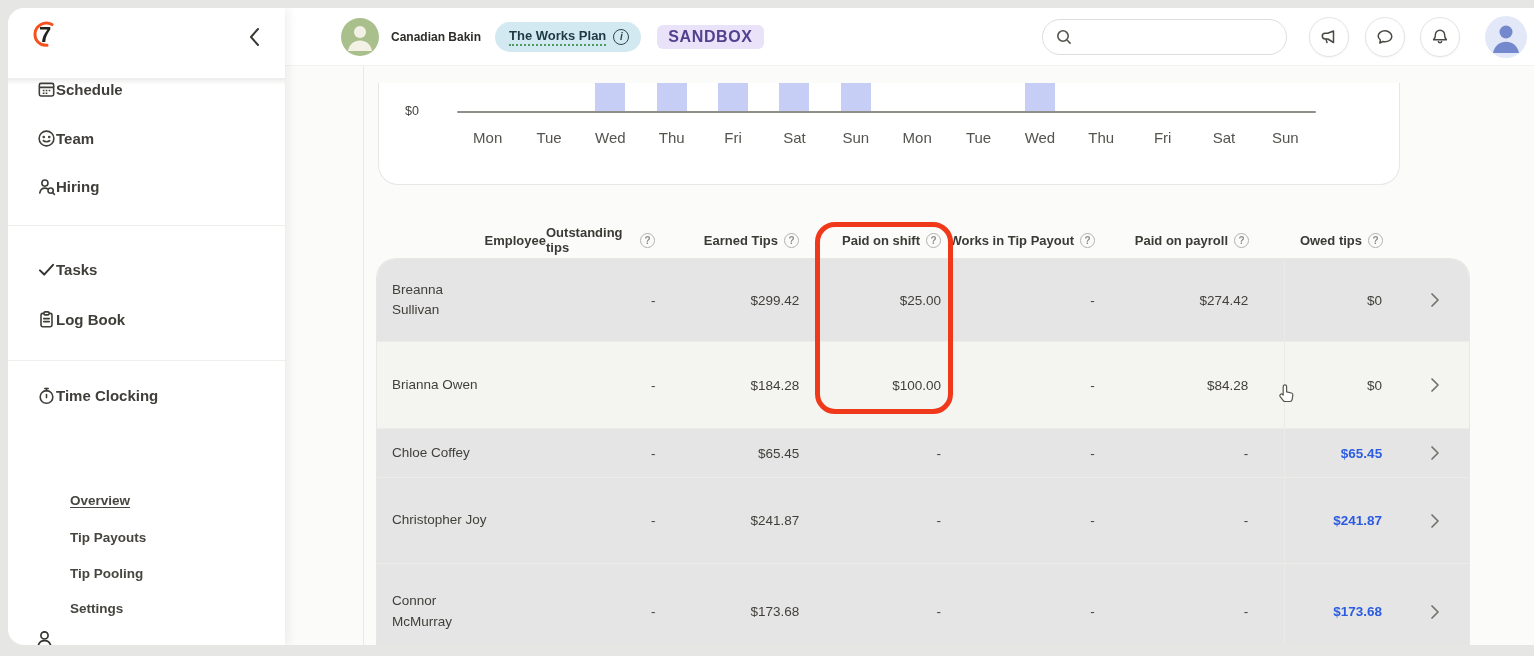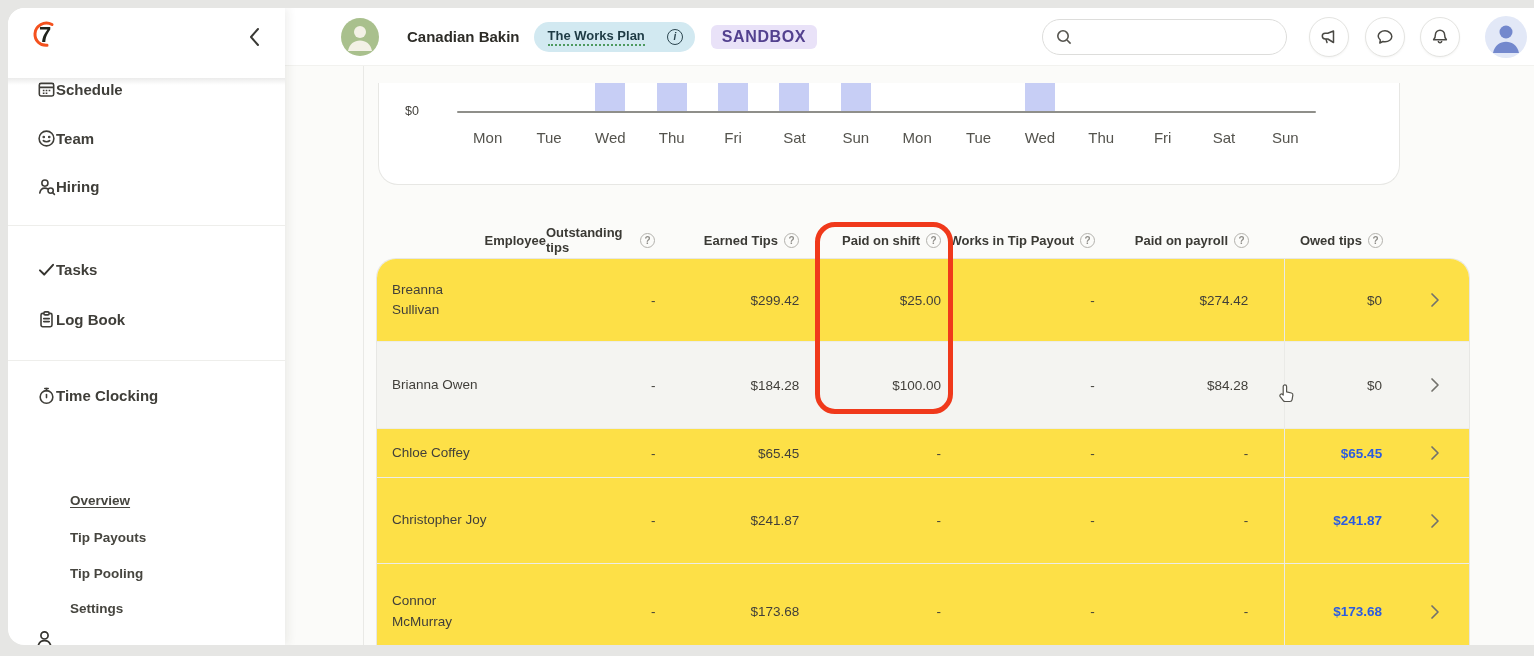--- a/index.html
+++ b/index.html
@@ -25,7 +25,7 @@
     width:38px; height:38px; border-radius:50%; background:#a9c08d;
     margin-left:56px; overflow:hidden; flex:none; position:relative;
   }
-  .company-name { margin-left:28px; font-size:15px; font-weight:700; color:#2d2c27; white-space:nowrap; }
+  .company-name { margin-left:12px; font-size:12px; font-weight:700; color:#2d2c27; white-space:nowrap; }
   .plan-pill {
     margin-left:14px; height:30px; padding:0 12px 0 14px; border-radius:15px;
     background:#d2e9f1; display:flex; align-items:center; gap:22px; cursor:pointer; flex:none;

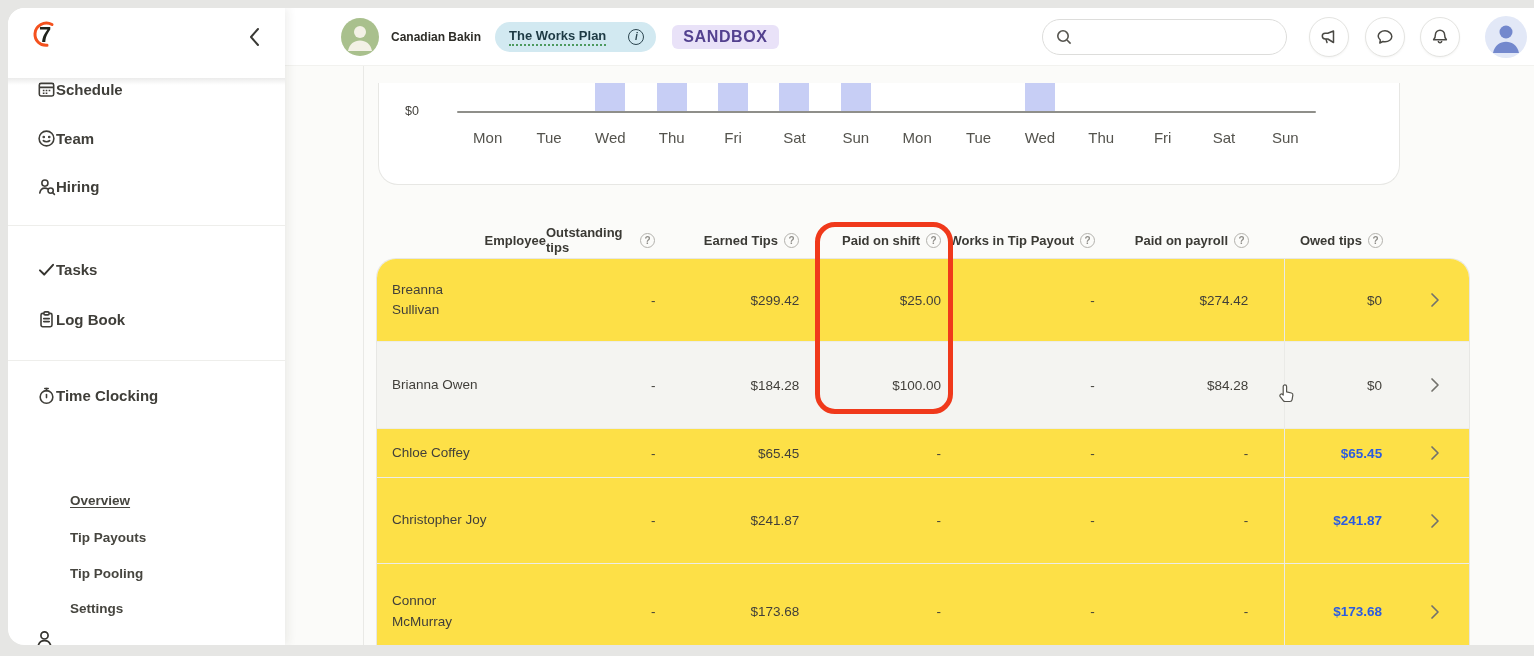--- a/index.html
+++ b/index.html
@@ -28,7 +28,7 @@
   .company-name { margin-left:12px; font-size:12px; font-weight:700; color:#2d2c27; white-space:nowrap; }
   .plan-pill {
     margin-left:14px; height:30px; padding:0 12px 0 14px; border-radius:15px;
-    background:#d2e9f1; display:flex; align-items:center; gap:22px; cursor:pointer; flex:none;
+    background:#d2e9f1; display:flex; align-items:center; gap:7px; cursor:pointer; flex:none;
   }
   .plan-pill .plan-label {
     font-size:13px; font-weight:700; color:#1d3a44;

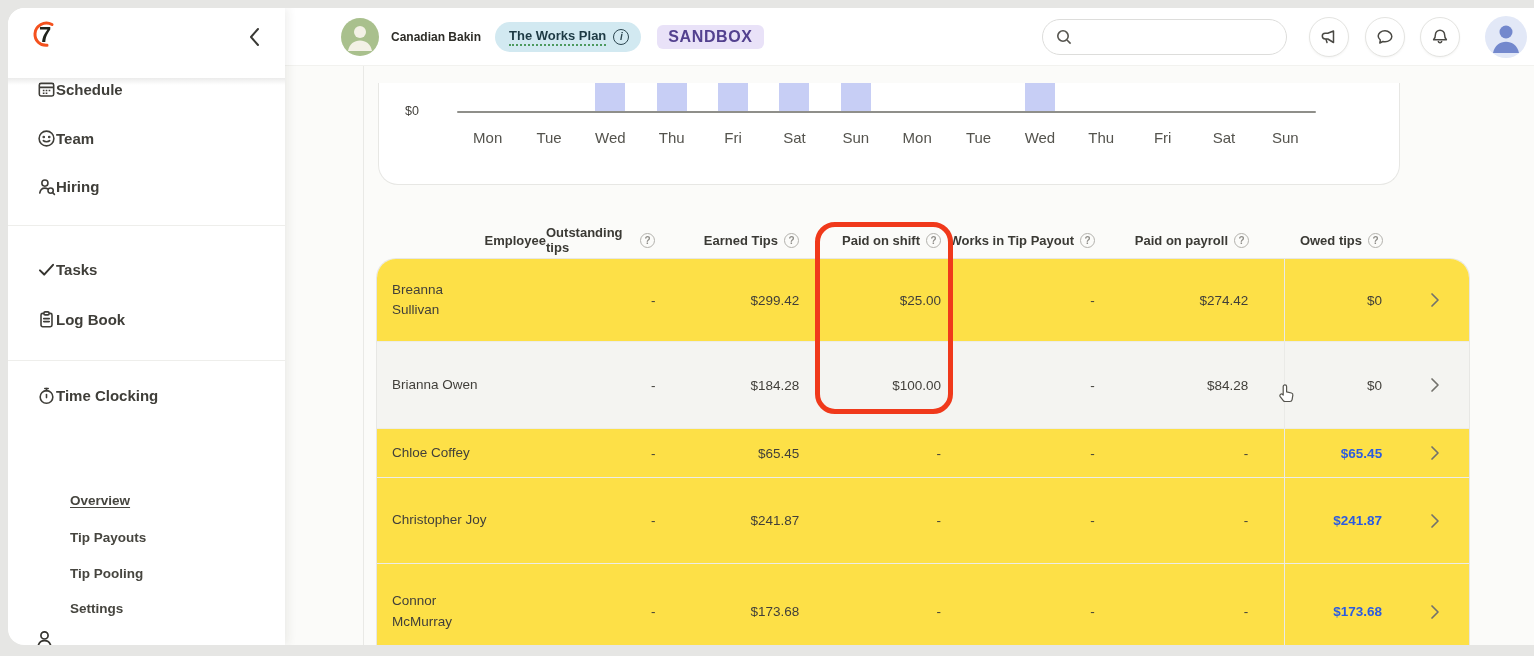--- a/index.html
+++ b/index.html
@@ -140,7 +140,7 @@
     background:#fff; border:1px solid #e7e7e4; border-bottom:none;
     border-radius:20px 20px 0 0; overflow:hidden;
   }
-  .trow { display:flex; align-items:stretch; border-bottom:1px solid #ececE9; cursor:pointer; background:#fde047; }
+  .trow { display:flex; align-items:stretch; border-bottom:1px solid #ececE9; cursor:pointer; background:#e5e5e5; }
   .trow.hovered { background:#f4f4f1; }
   .r1 { height:83px; } .r2 { height:87px; } .r3 { height:49px; } .r4 { height:86px; } .r5 { height:95px; border-bottom:none; }
   .td { display:flex; align-items:center; justify-content:flex-end; font-size:13.5px; color:#413f3a; }

